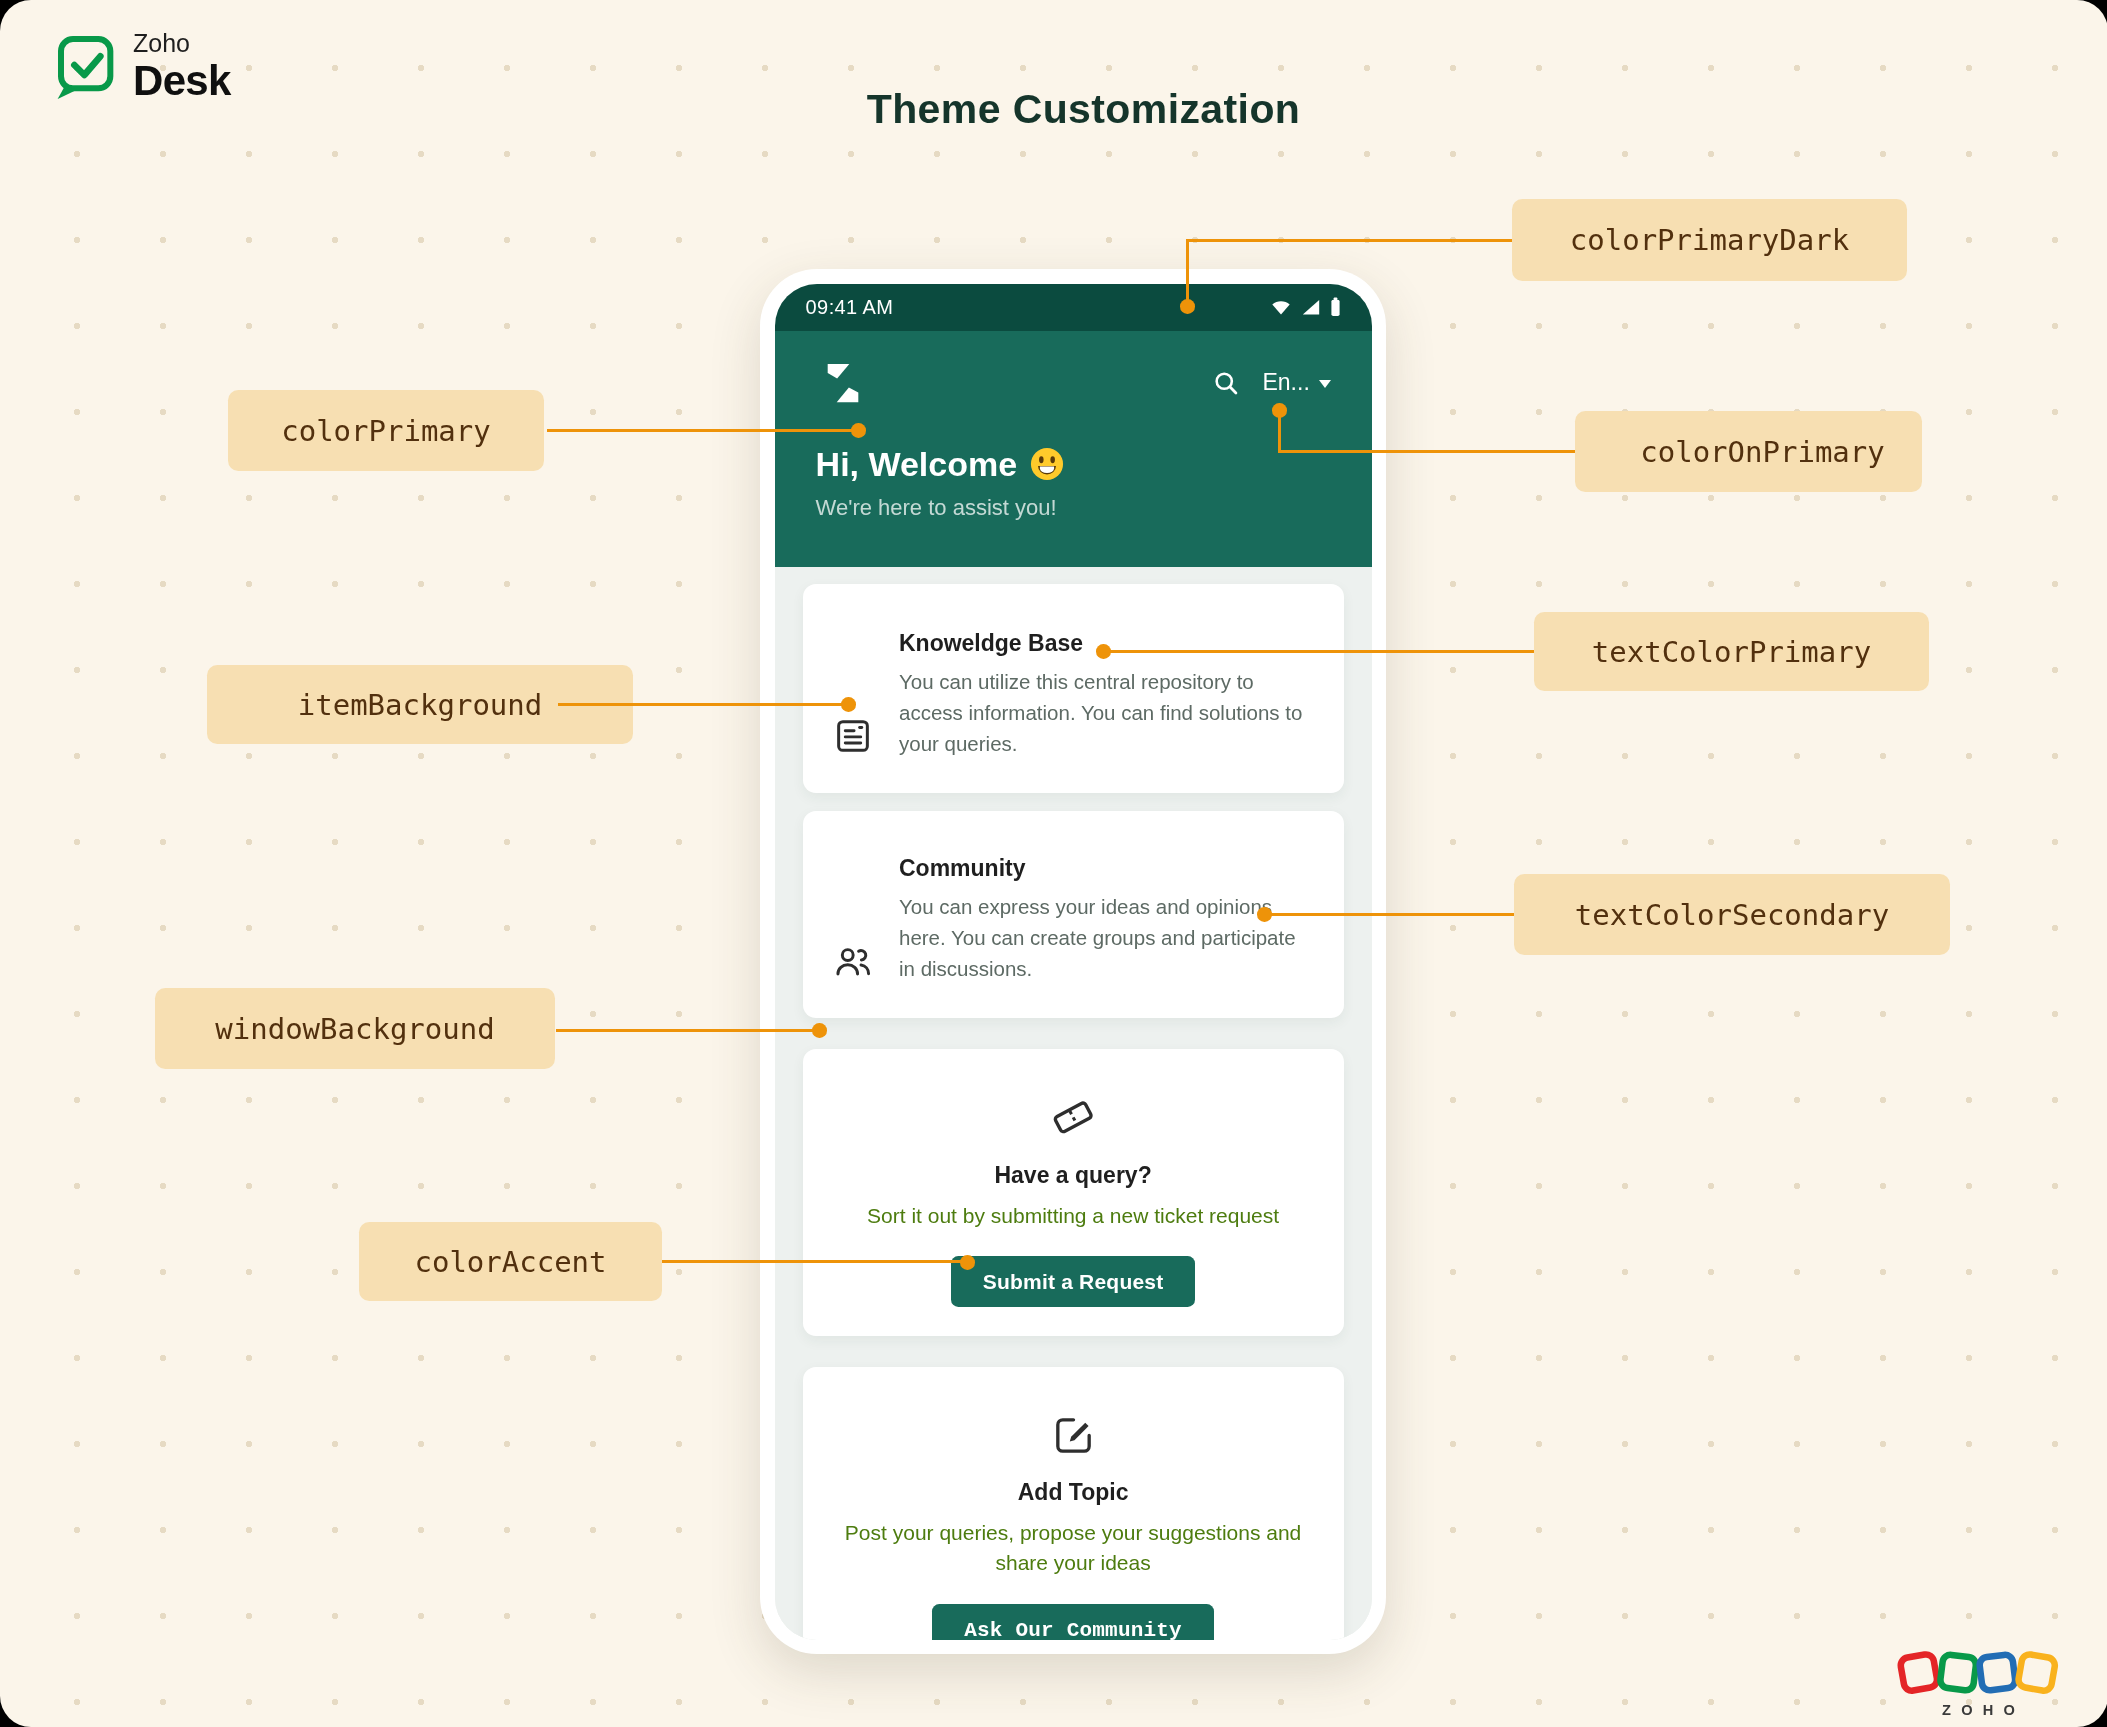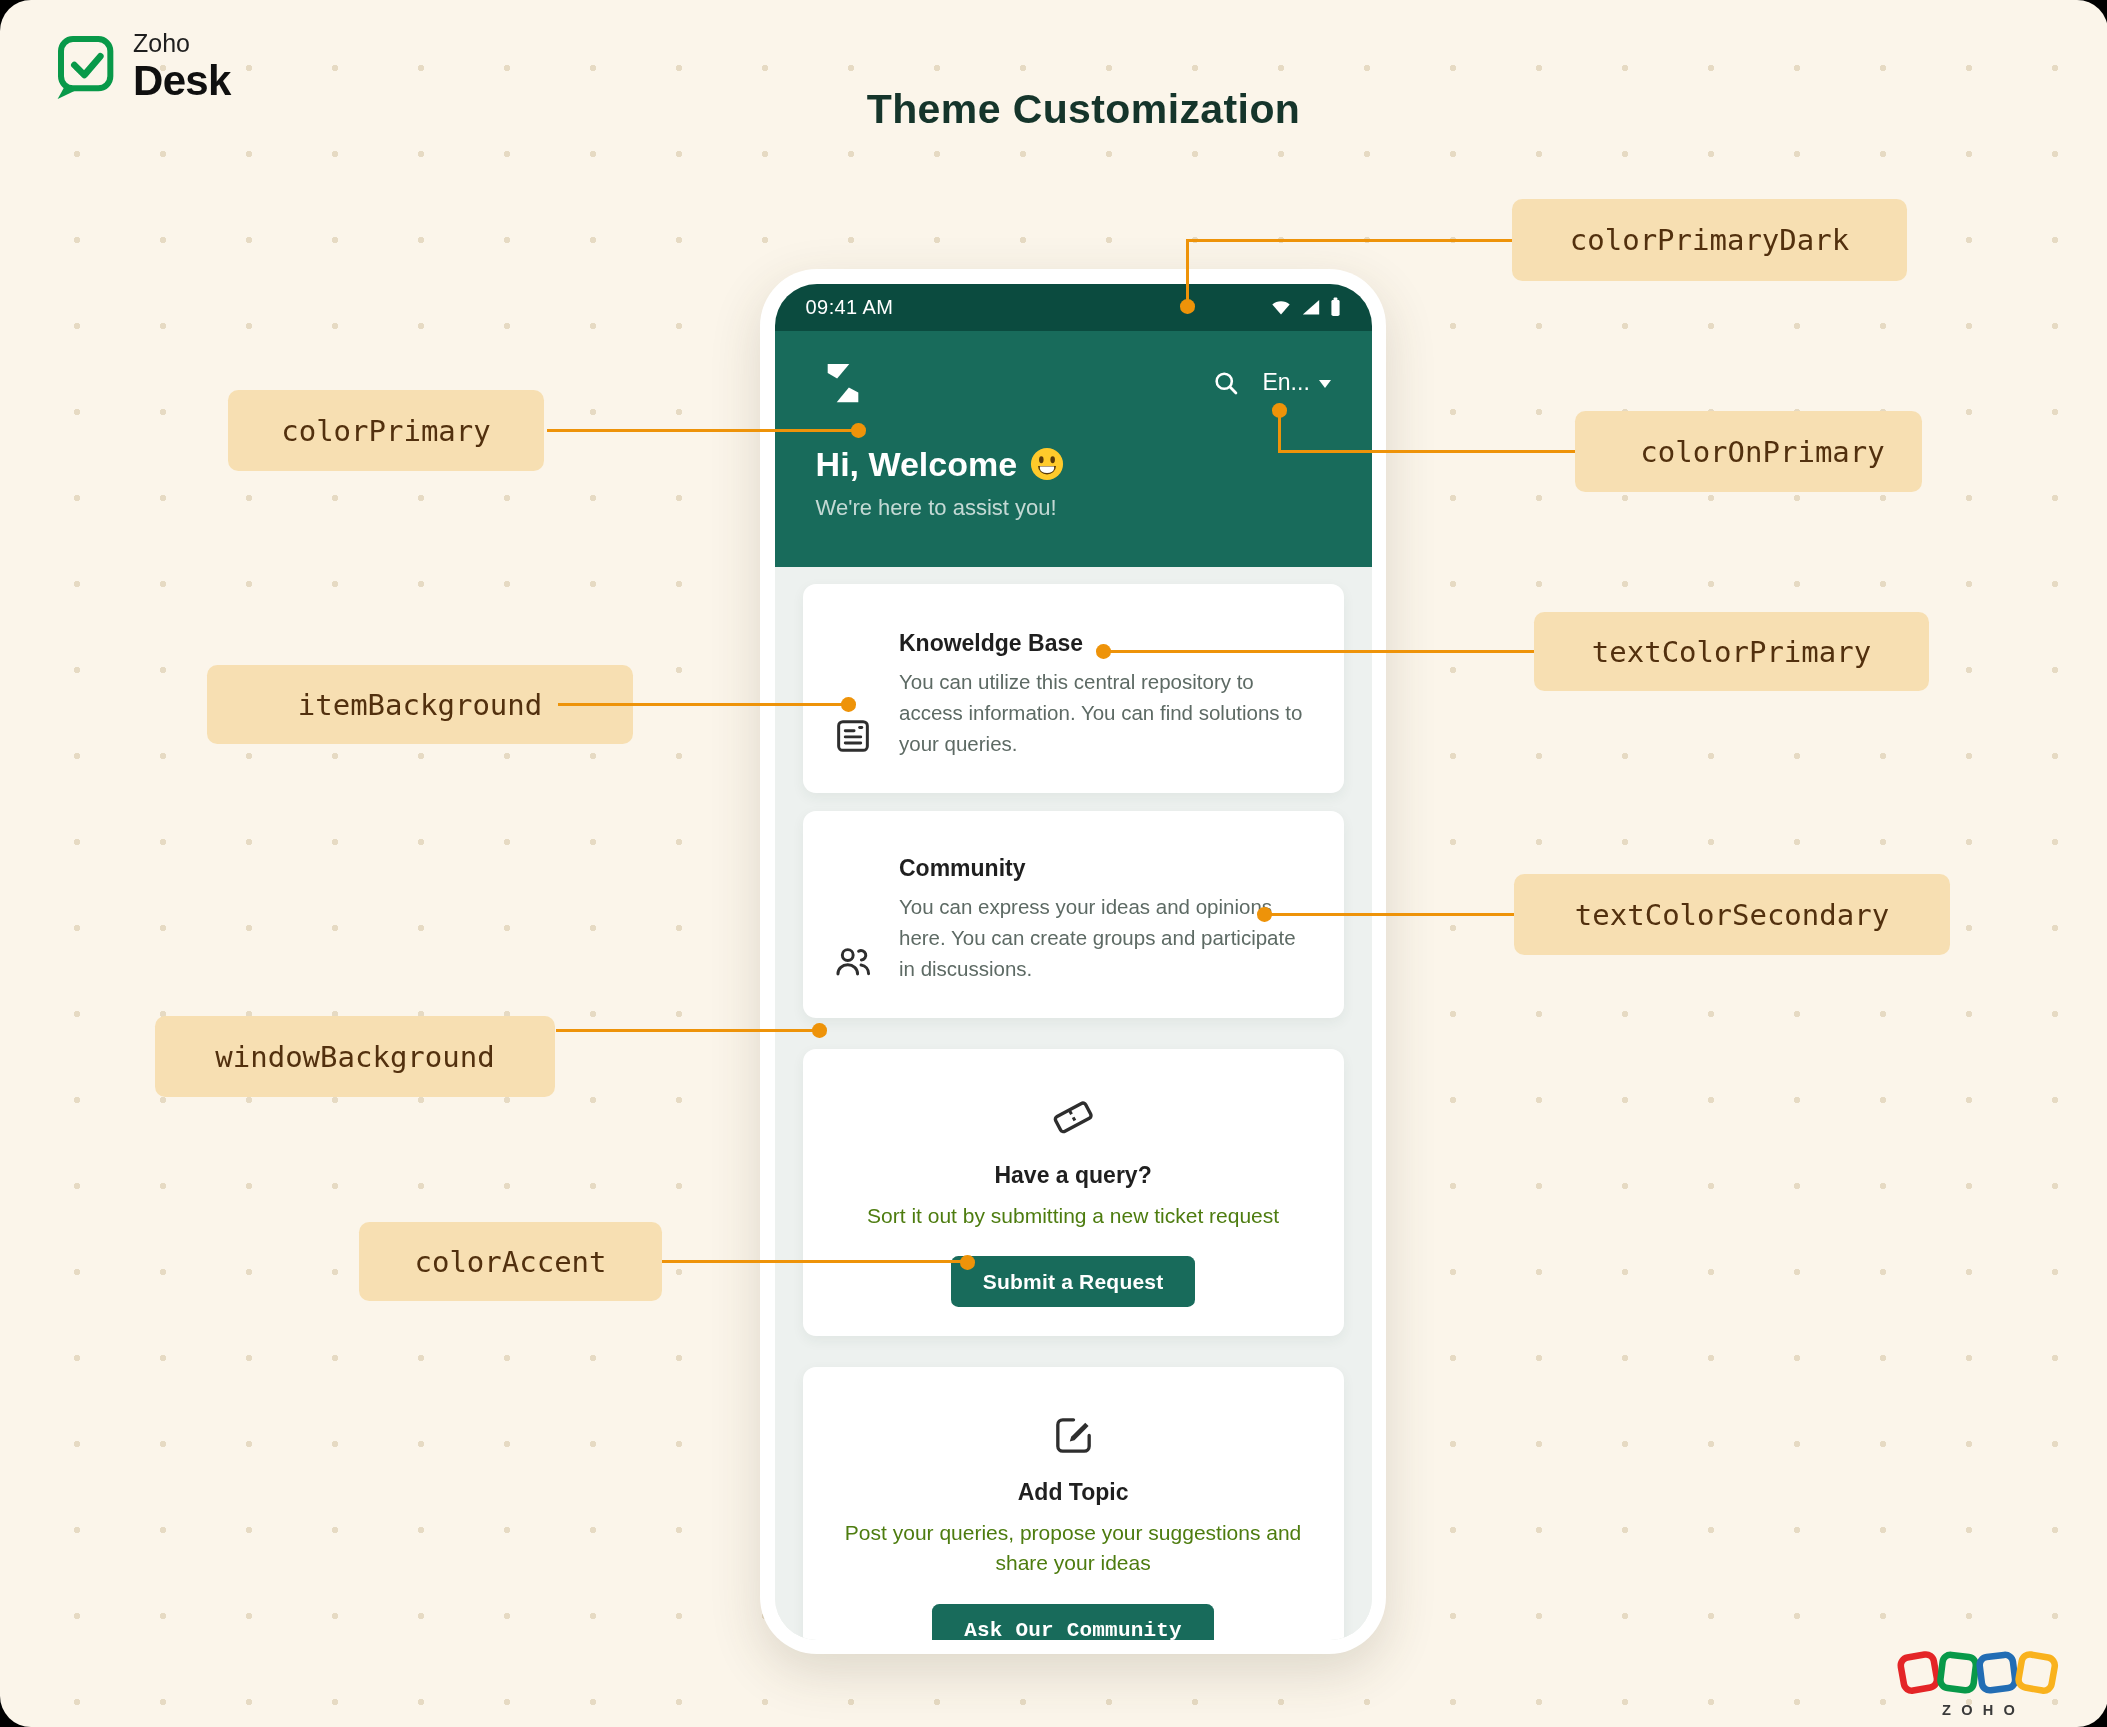--- a/index.html
+++ b/index.html
@@ -65,7 +65,7 @@
   .co-tcp{left:1534px;top:612px;width:395px;height:79px;}
   .co-ib {left:199px; top:665px;width:426px;height:79px;margin-left:8px;}
   .co-tcs{left:1514px;top:874px;width:436px;height:81px;}
-  .co-wb {left:155px; top:1016px;width:400px;height:81px;}
+  .co-wb {left:155px; top:988px;width:400px;height:81px;}
   .co-ca {left:359px; top:1222px;width:303px;height:79px;}
   
   .line{position:absolute;background:#EE9309;}

